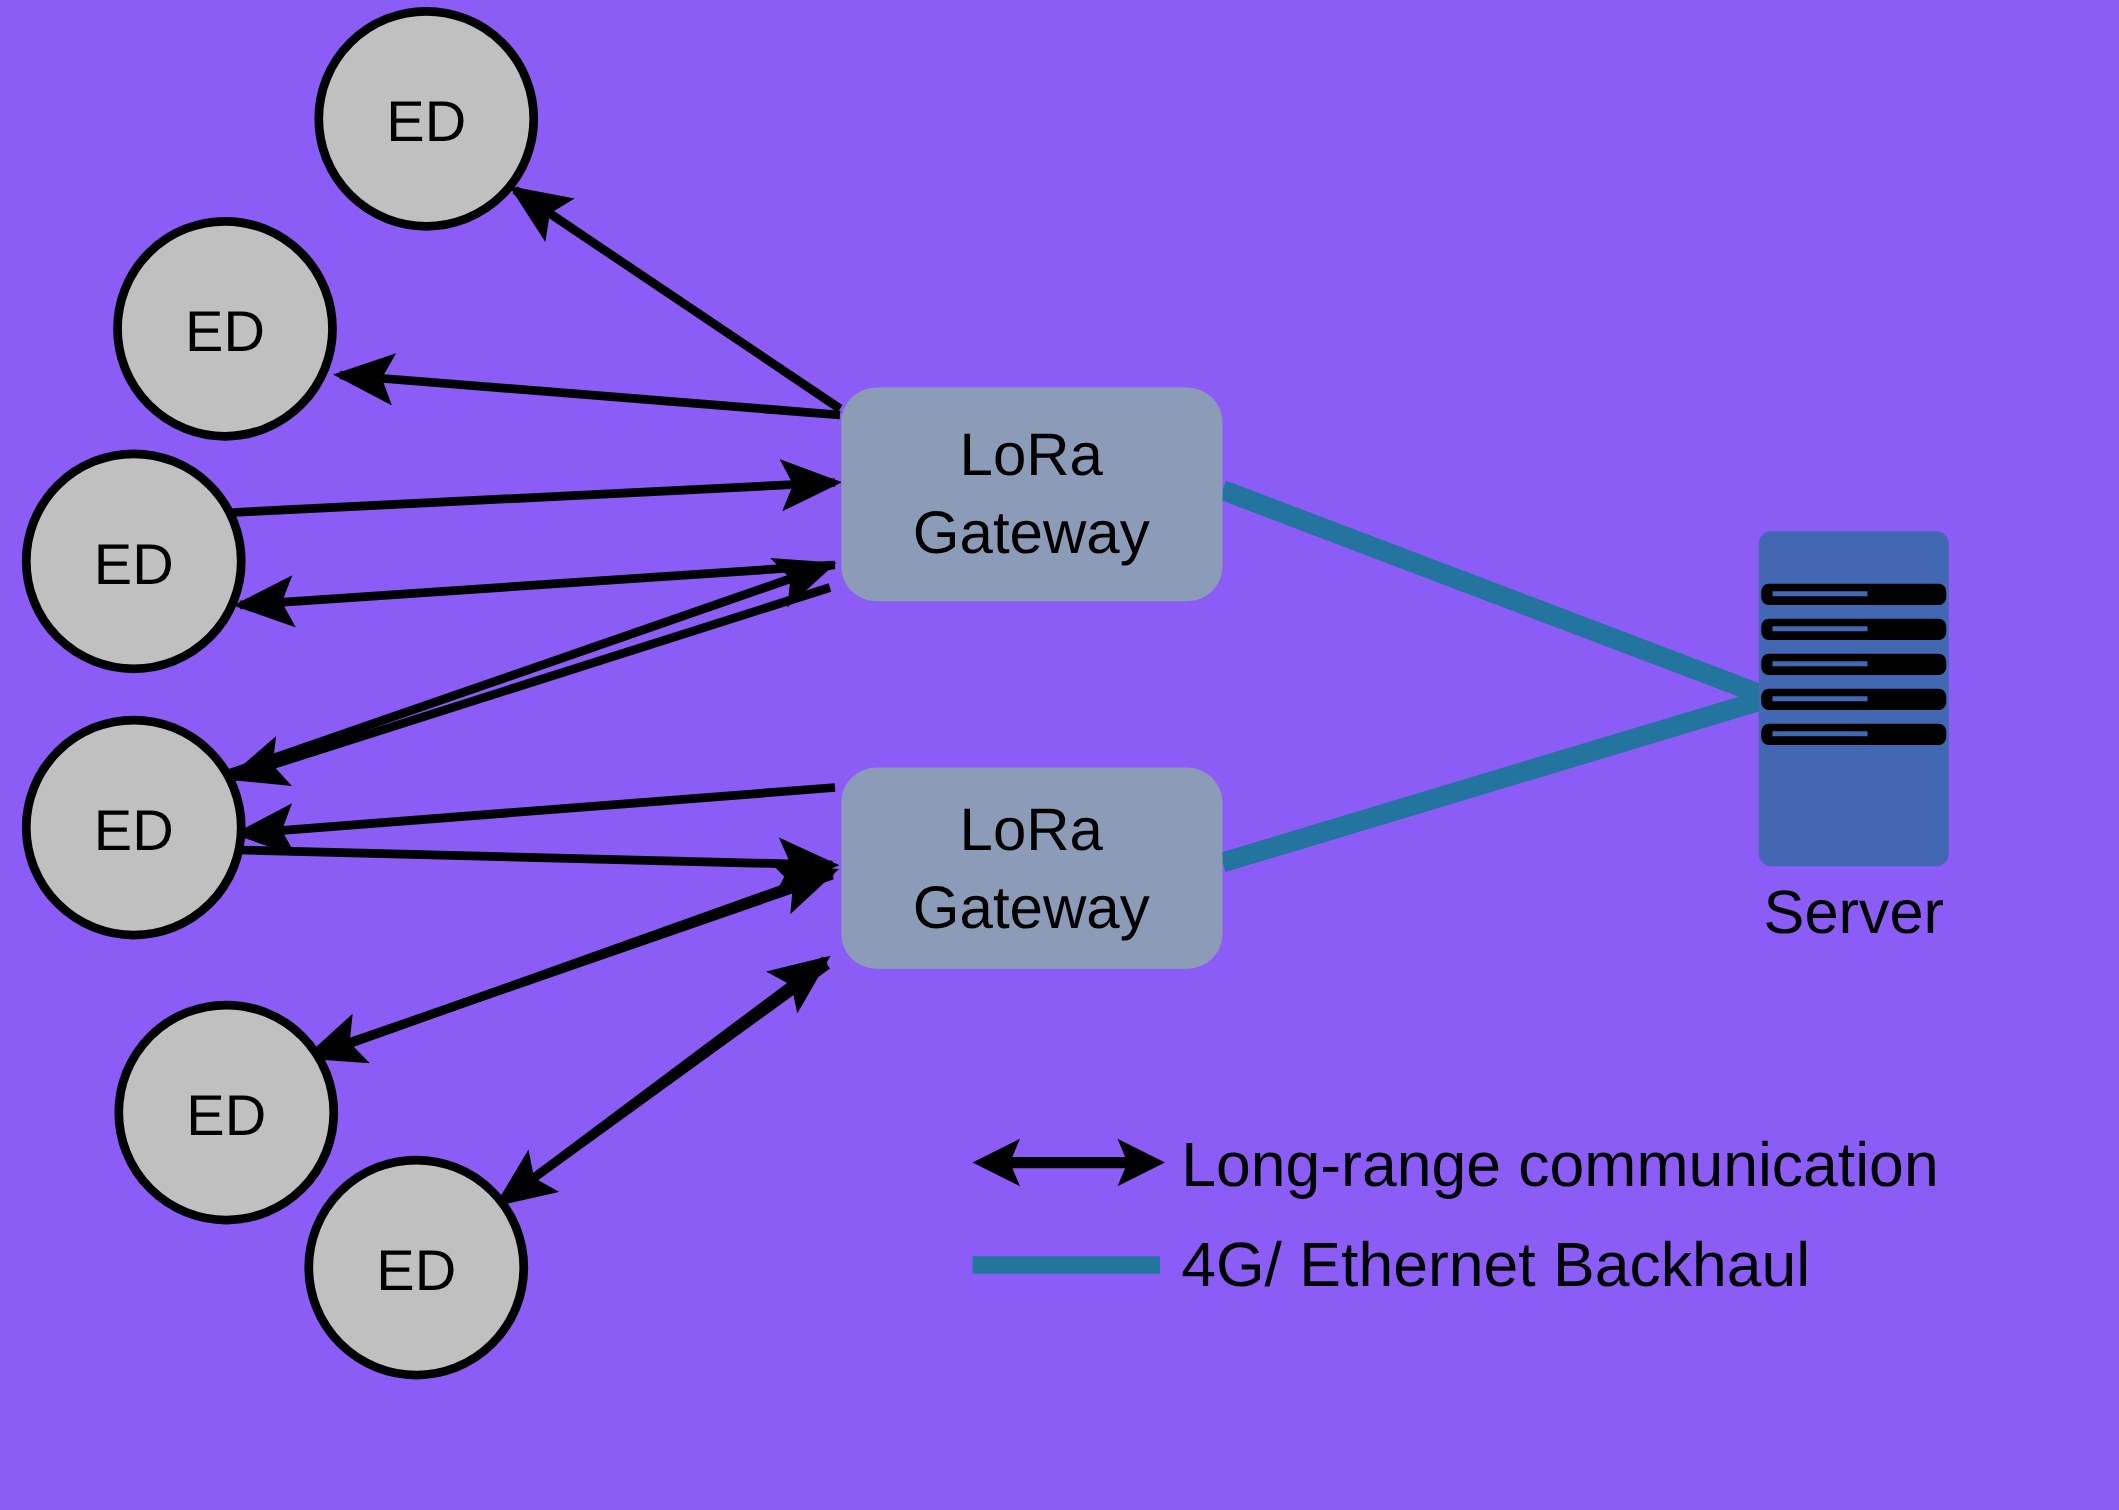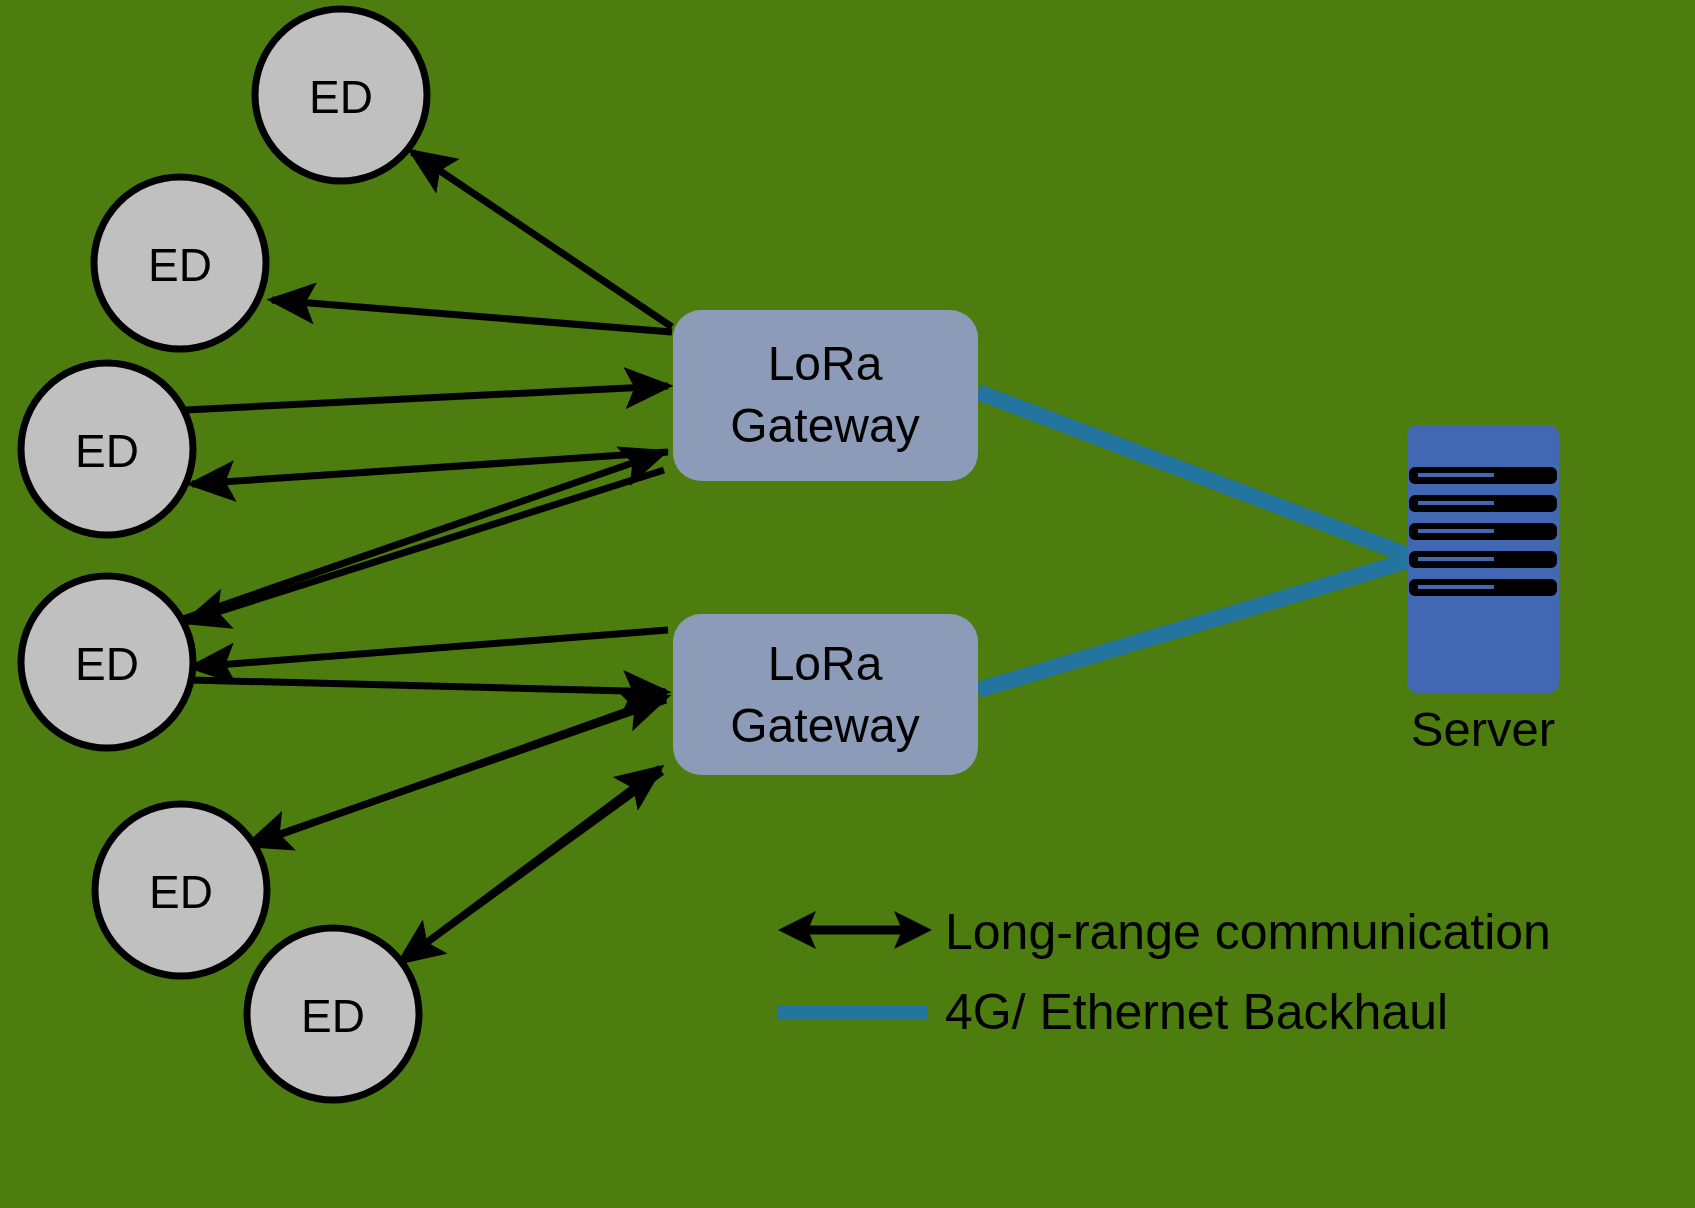--- a/index.html
+++ b/index.html
@@ -11,7 +11,7 @@
     position: relative;
     width: 1695px;
     height: 1208px;
-    background: #4d7c0f;
+    background: #8b5cf6;
     overflow: hidden;
     font-family: "Liberation Sans", sans-serif;
   }

